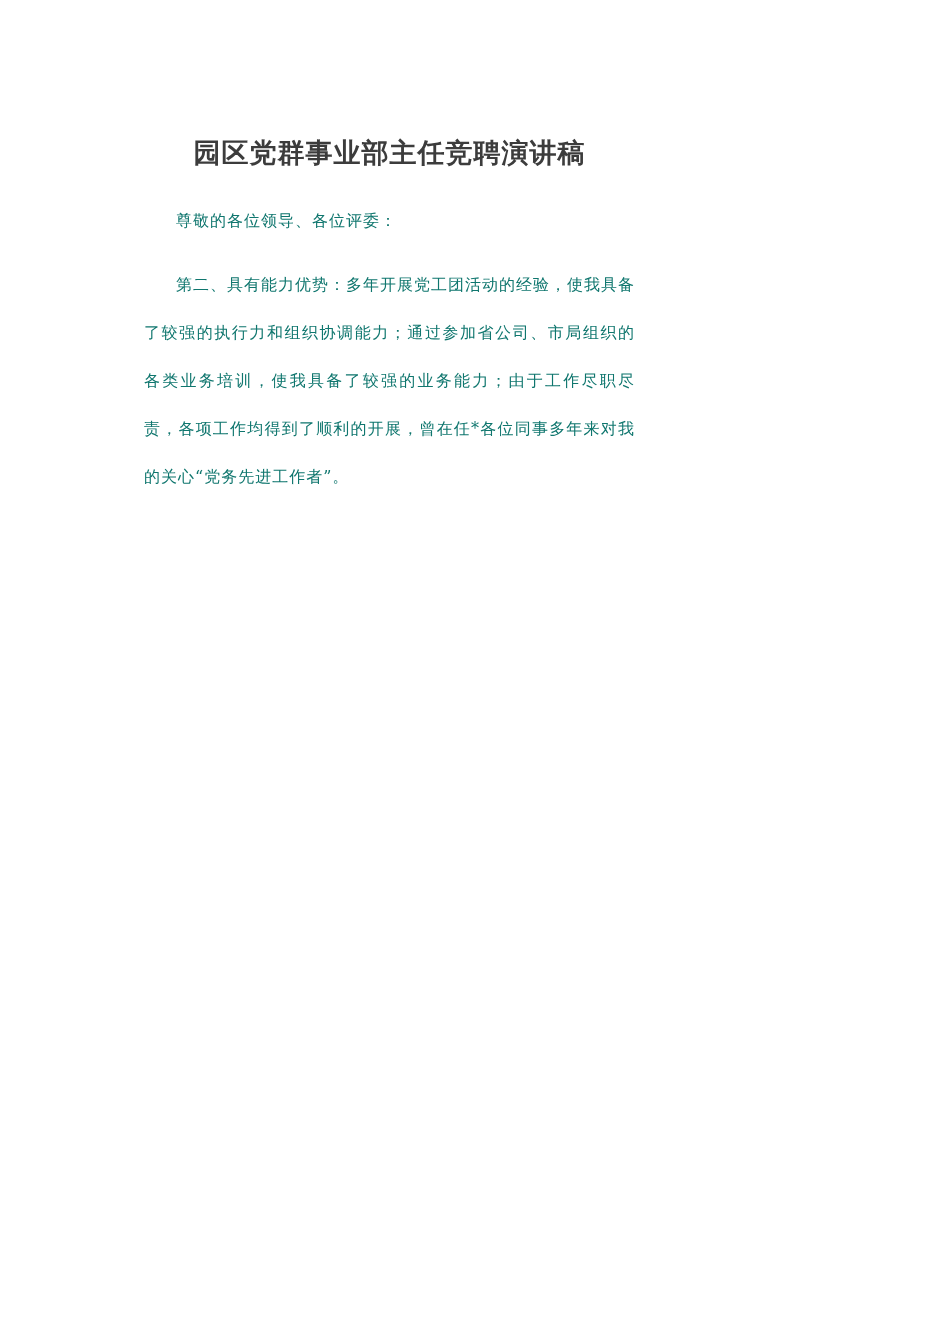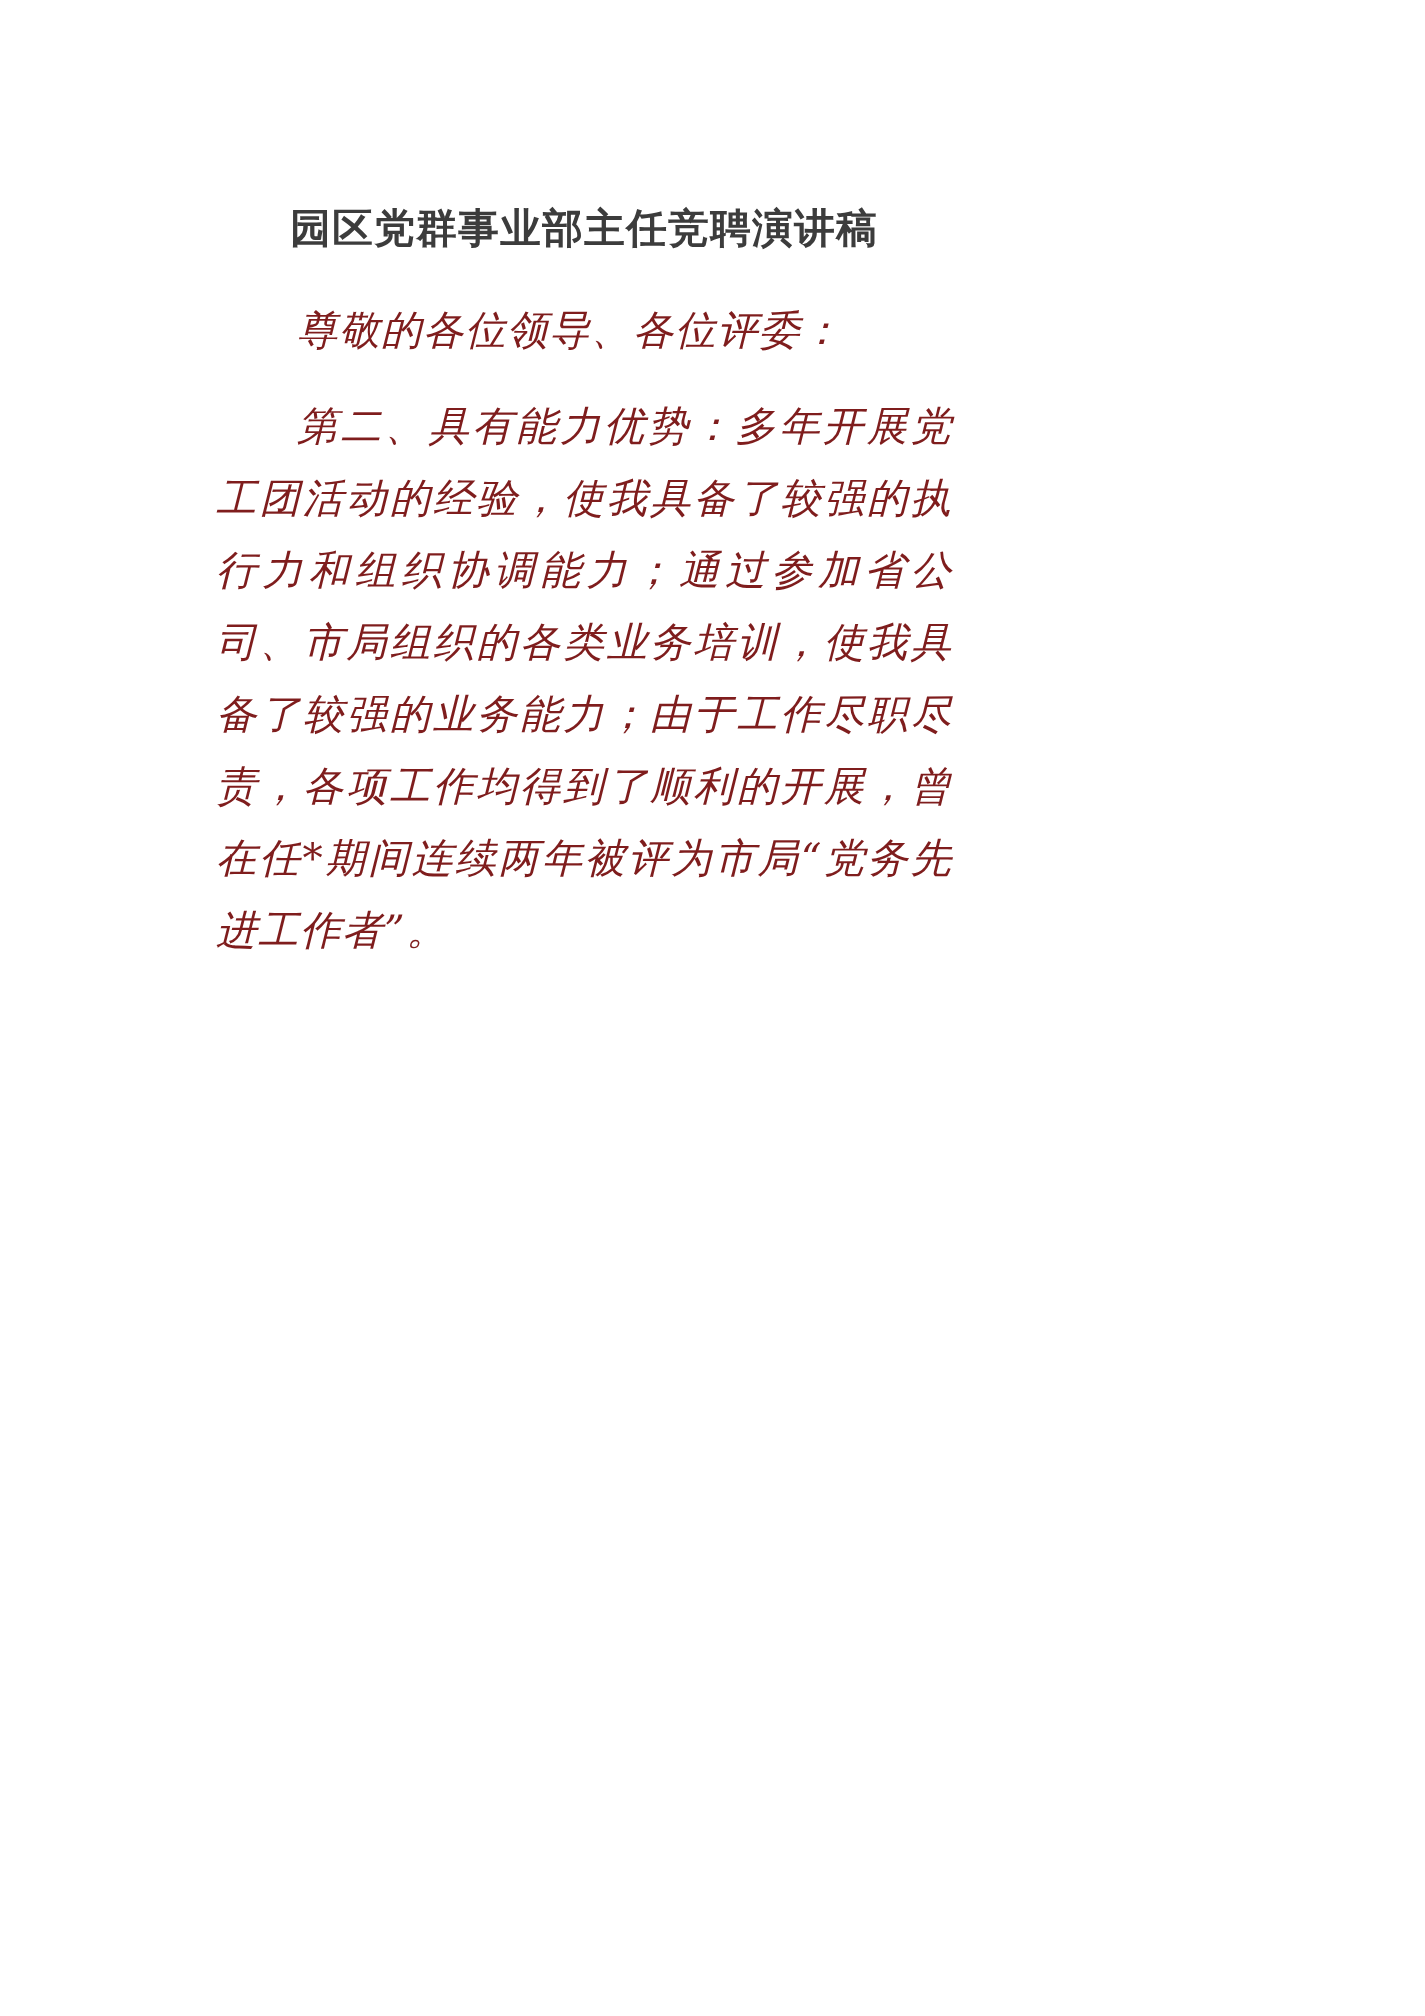--- a/index.html
+++ b/index.html
@@ -33,14 +33,13 @@
   }
   .doc-body p.para {
     margin: 0 0 16px 0;
-    font-size: 27px;
+    font-size: 16px;
     line-height: 48px;
-    color: #7f1d1d;
+    color: #0f766e;
     letter-spacing: 1px;
     text-indent: 2em;
     text-align: justify;
     font-weight: 400;
-    font-style: italic;
   }
 </style>
 </head>

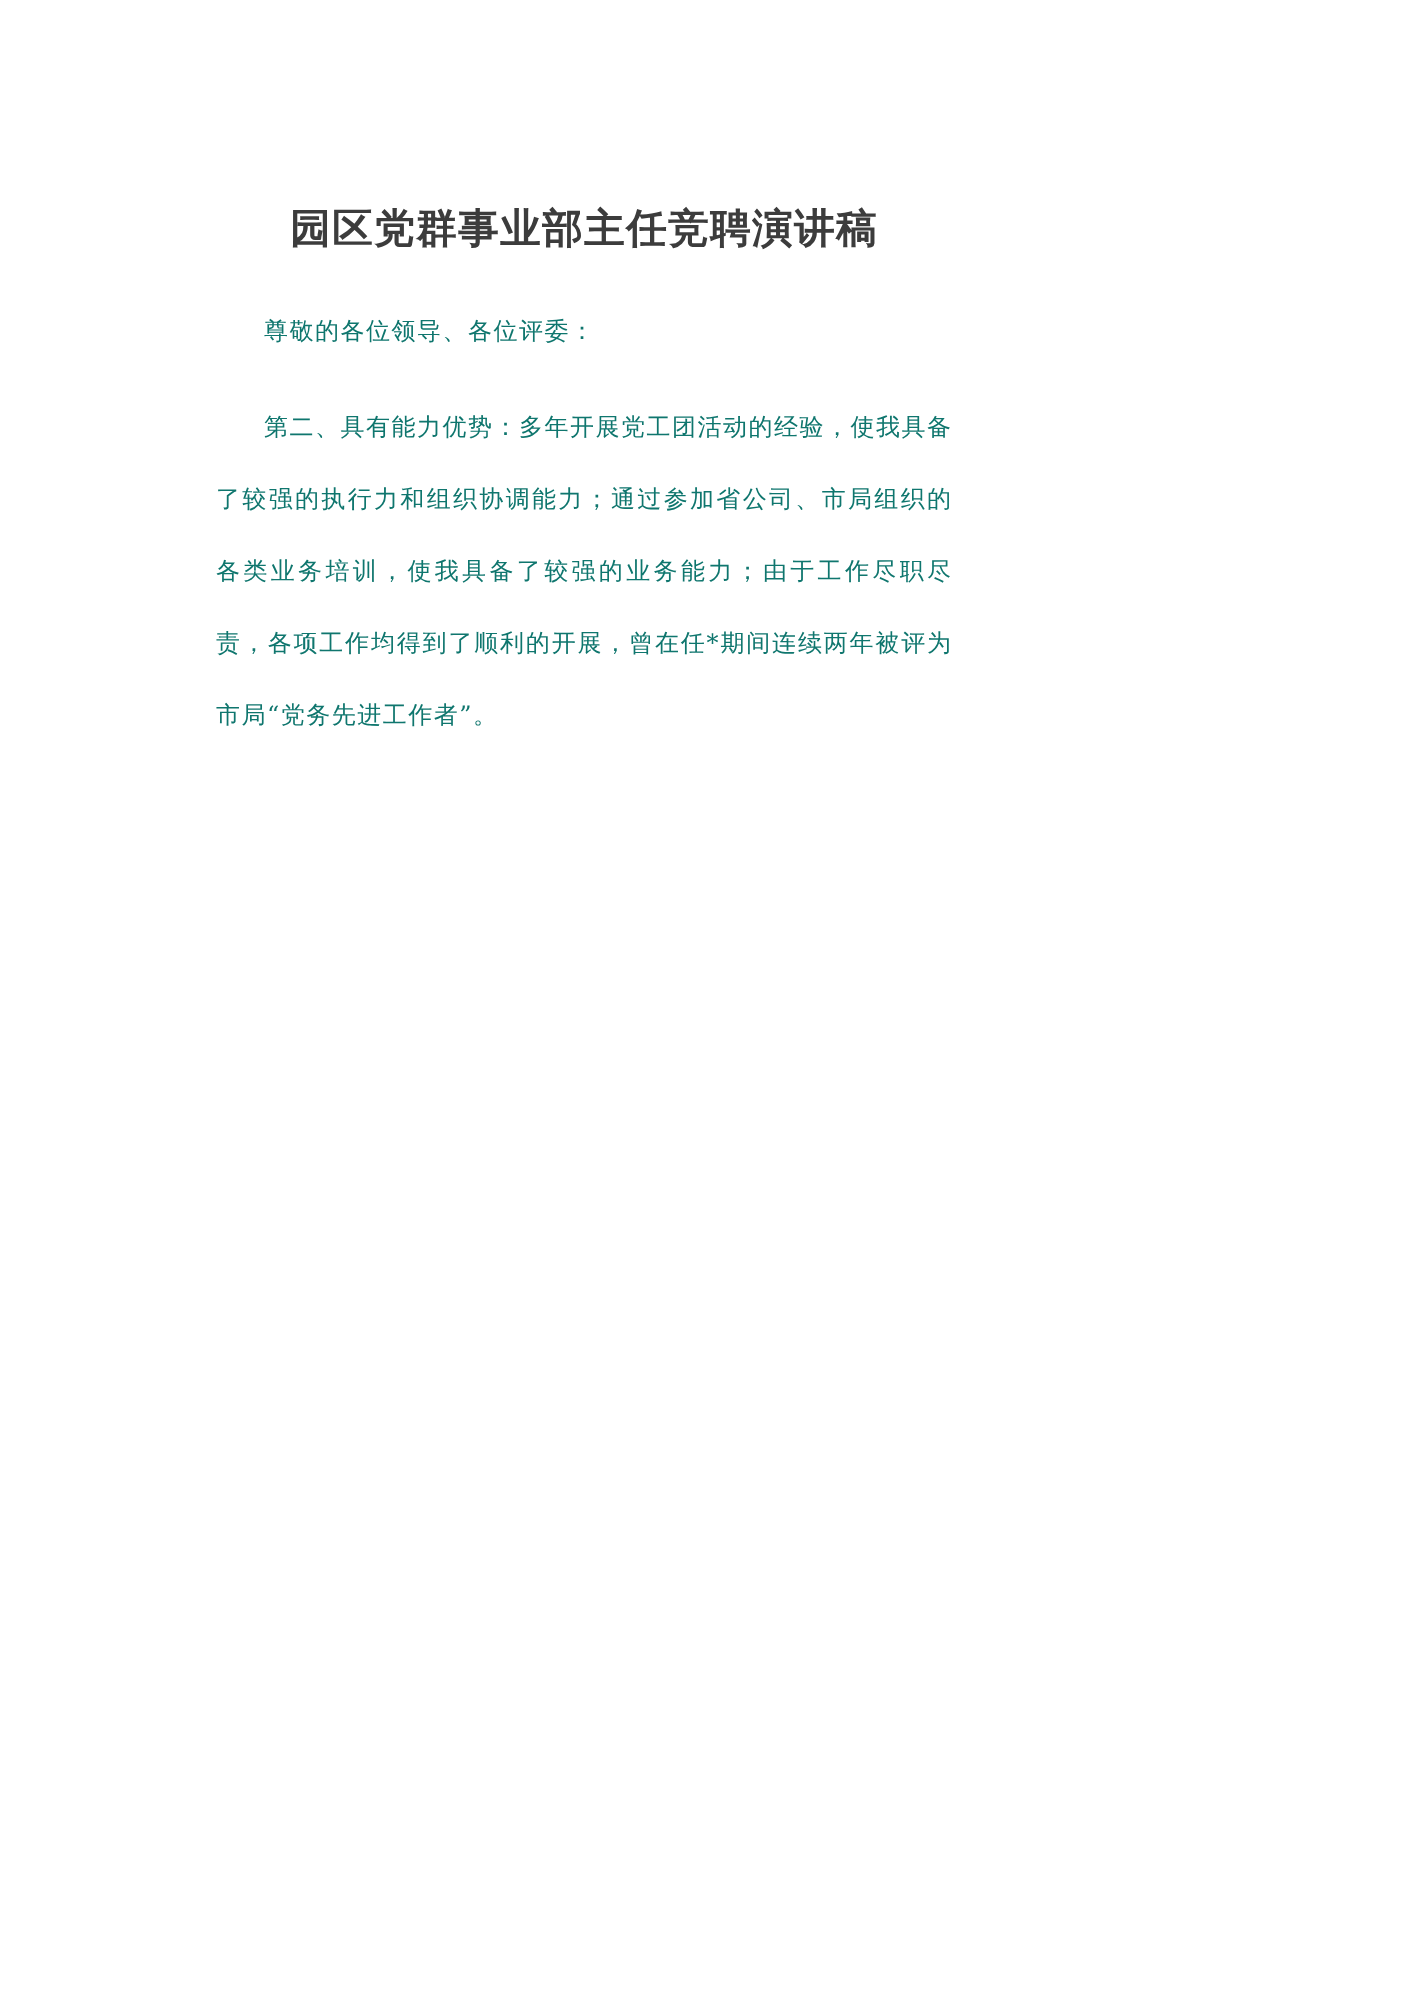--- a/index.html
+++ b/index.html
@@ -50,7 +50,7 @@
 
   <div class="doc-body">
     <p class="para">尊敬的各位领导、各位评委：</p>
-    <p class="para">第二、具有能力优势：多年开展党工团活动的经验，使我具备了较强的执行力和组织协调能力；通过参加省公司、市局组织的各类业务培训，使我具备了较强的业务能力；由于工作尽职尽责，各项工作均得到了顺利的开展，曾在任*期间连续两年被评为市局“党务先进工作者”。</p>
+    <p class="para">第二、具有能力优势：多年开展党工团活动的经验，使我具备了较强的执行力和组织协调能力；通过参加省公司、市局组织的各类业务培训，使我具备了较强的业务能力；由于工作尽职尽责，各项工作均得到了顺利的开展，曾在任*各位同事多年来对我的关心“党务先进工作者”。</p>
   </div>
 </div>
 

